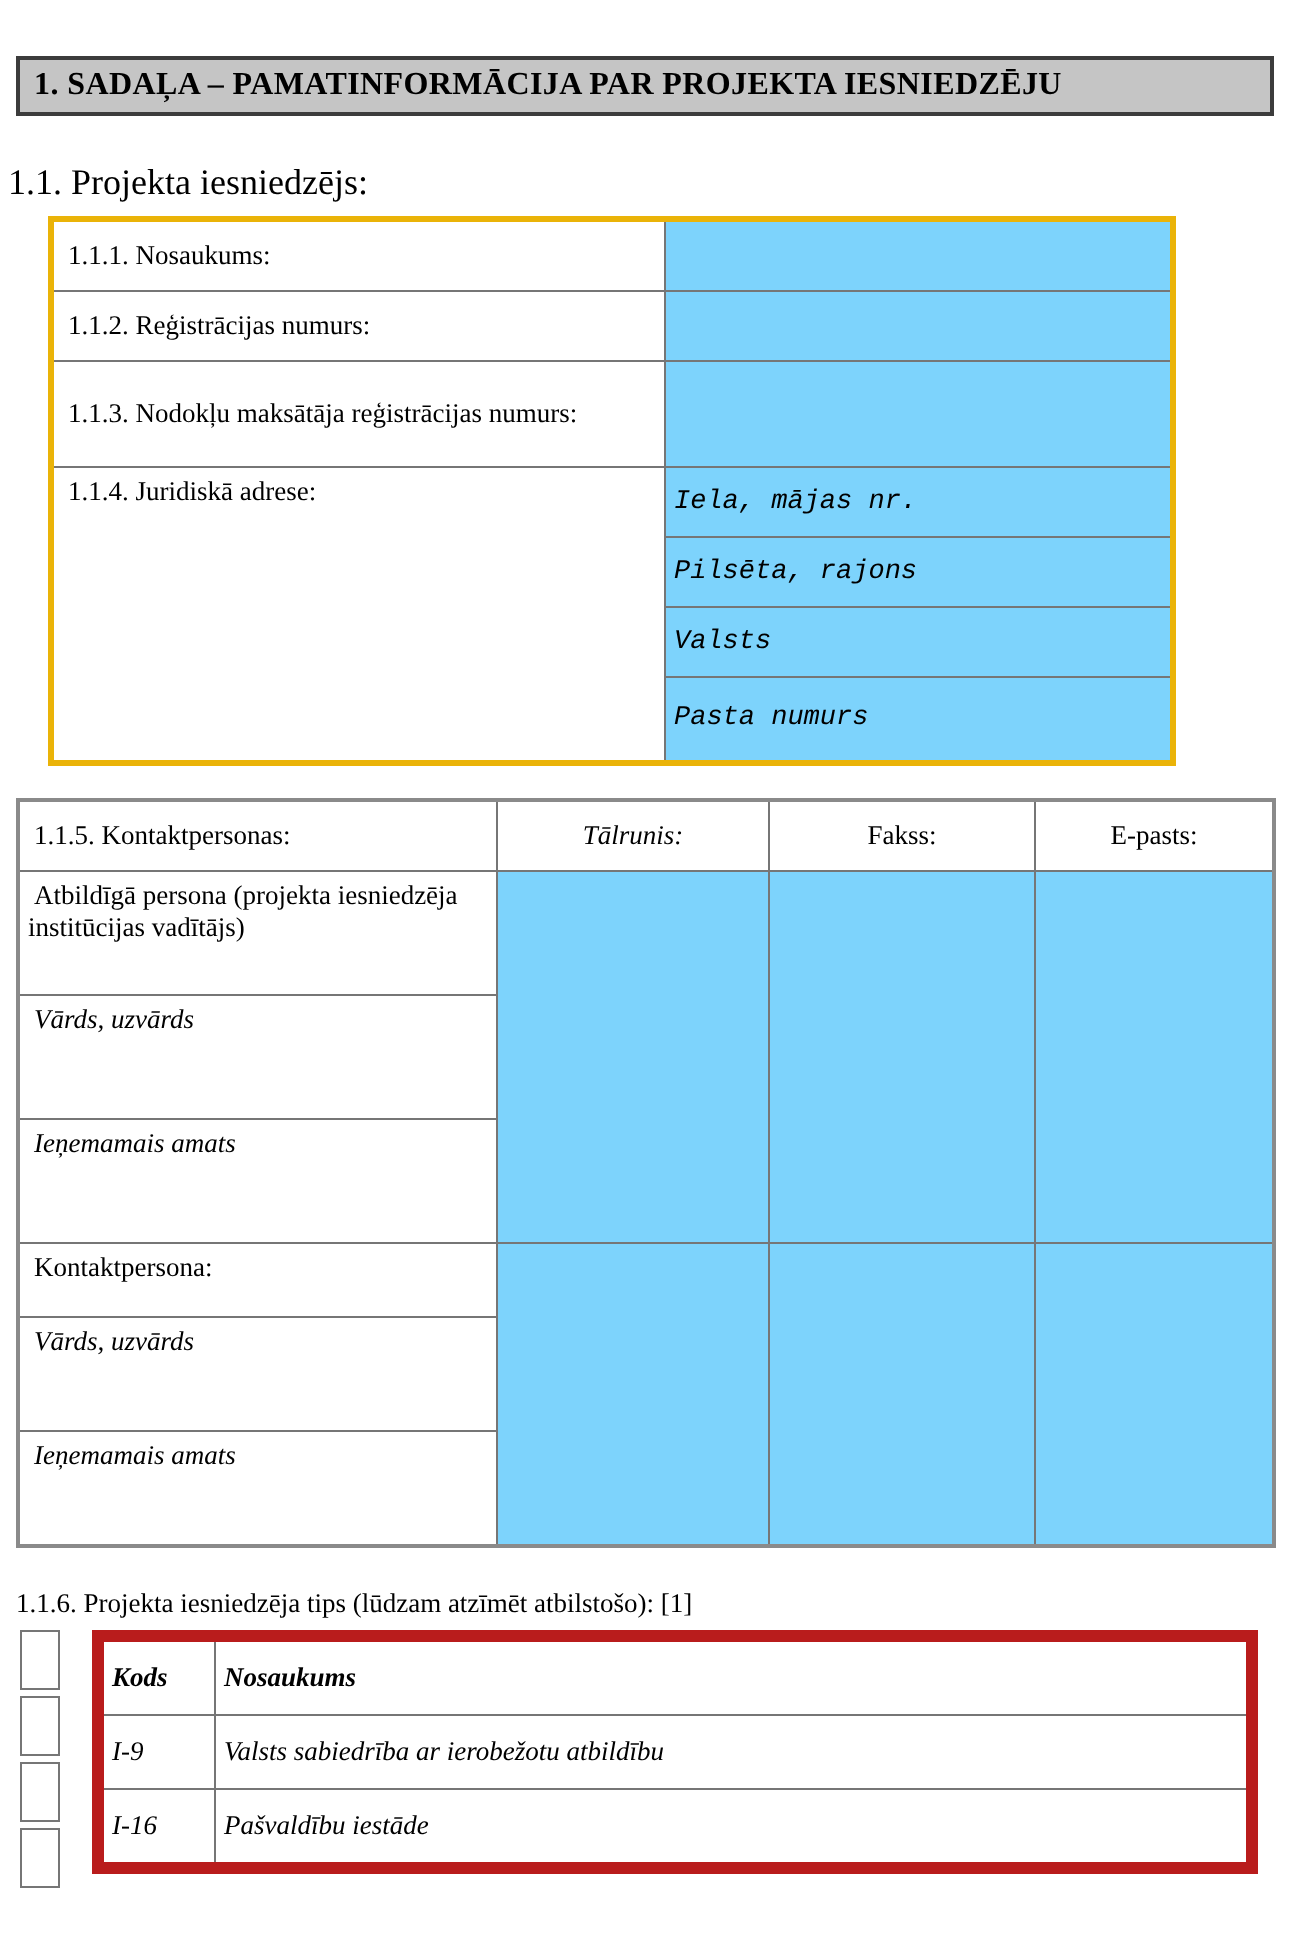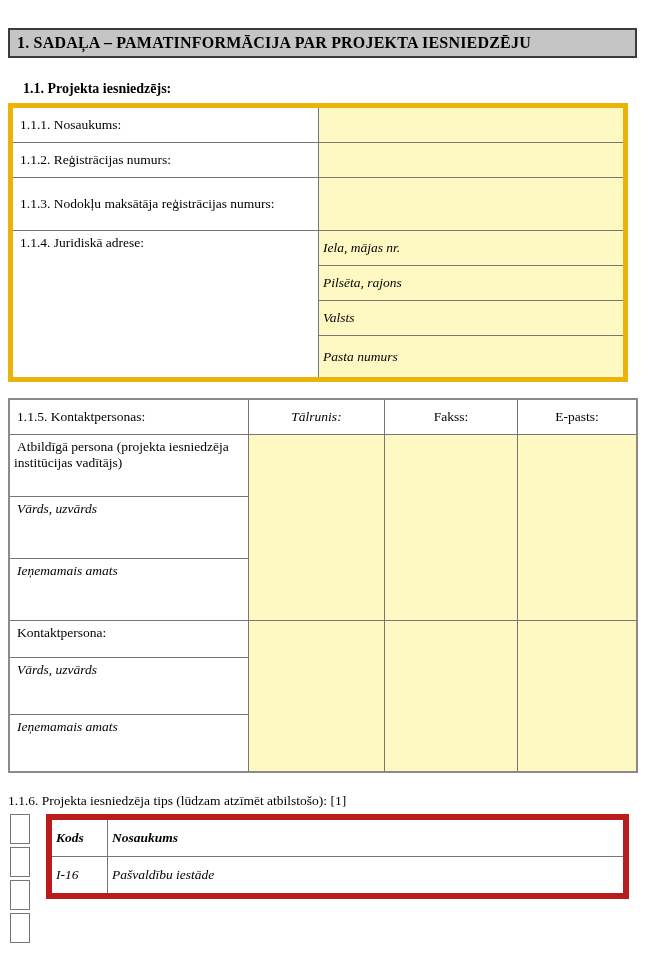--- a/index.html
+++ b/index.html
@@ -20,8 +20,8 @@
     letter-spacing:.2px;
   }
   .h11{
-    margin:23px 0 0 23px;
-    font-weight:bold;font-size:14px;
+    margin:23px 0 0 4px;
+    font-weight:normal;font-size:18px;
   }
   table{border-collapse:collapse;table-layout:fixed;}
   td{border:1px solid #767676;padding:2px 4px;vertical-align:middle;font-size:13.5px;overflow:hidden;}

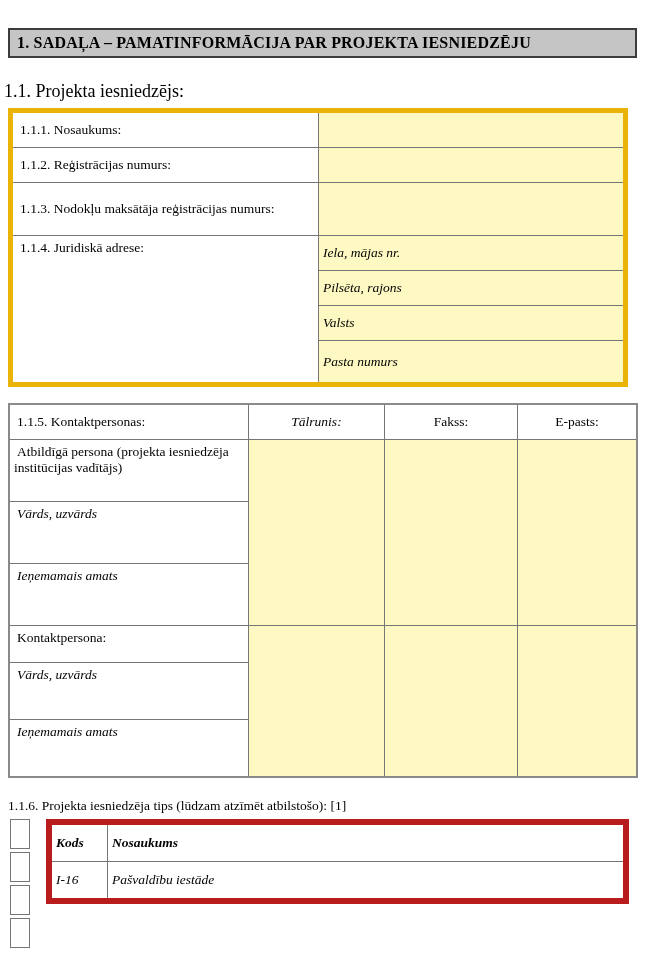--- a/index.html
+++ b/index.html
@@ -25,7 +25,7 @@
   }
   table{border-collapse:collapse;table-layout:fixed;}
   td{border:1px solid #767676;padding:2px 4px;vertical-align:middle;font-size:13.5px;overflow:hidden;}
-  .t1{margin:6px 0 0 8px;width:620px;border:5px solid #eab308;}
+  .t1{margin:6px 0 0 24px;width:564px;border:3px solid #eab308;}
   .t2{margin:16px 0 0 8px;width:630px;border:2px solid #8a8a8a;}
   .t3{width:583px;border:6px solid #b91c1c;}
   .lblcell{text-indent:3px;}

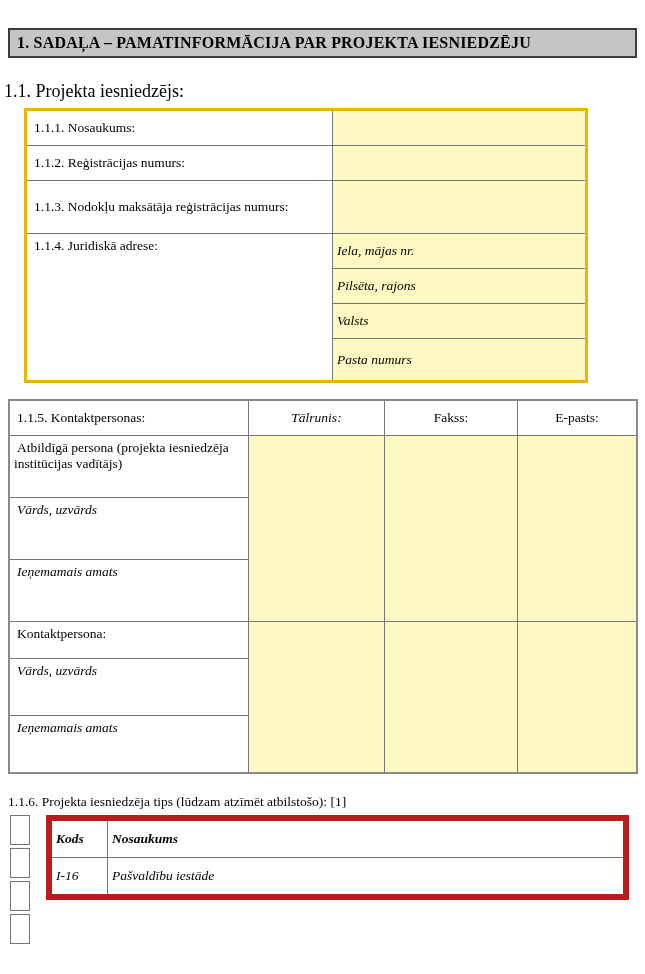--- a/index.html
+++ b/index.html
@@ -54,7 +54,7 @@
   }
   .type-wrap .t3{margin-left:16px;}
   .t3 .codecol{width:47px;}
-  .input-cell{background:#fef9c3;}
+  .input-cell{background:#7dd3fc;font-family:Liberation Mono, monospace;}
 </style>
 </head>
 <body>

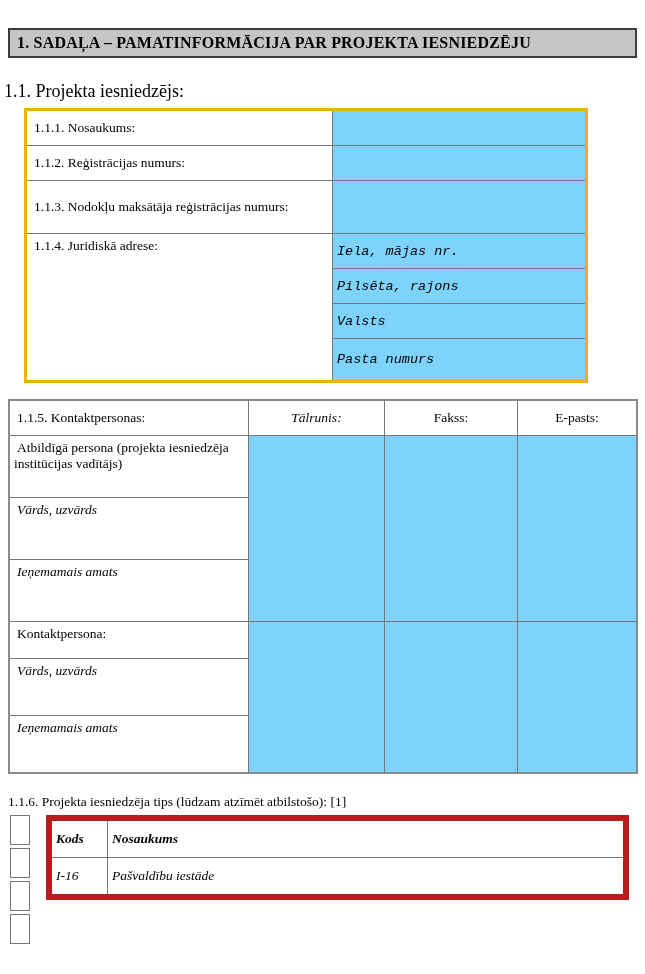--- a/index.html
+++ b/index.html
@@ -146,6 +146,10 @@
       <td class="h32 bi">Nosaukums</td>
     </tr>
     <tr>
+      <td class="h32 it">I-9</td>
+      <td class="h32 it">Valsts sabiedrība ar ierobežotu atbildību</td>
+    </tr>
+    <tr>
       <td class="h32 it">I-16</td>
       <td class="h32 it">Pašvaldību iestāde</td>
     </tr>

